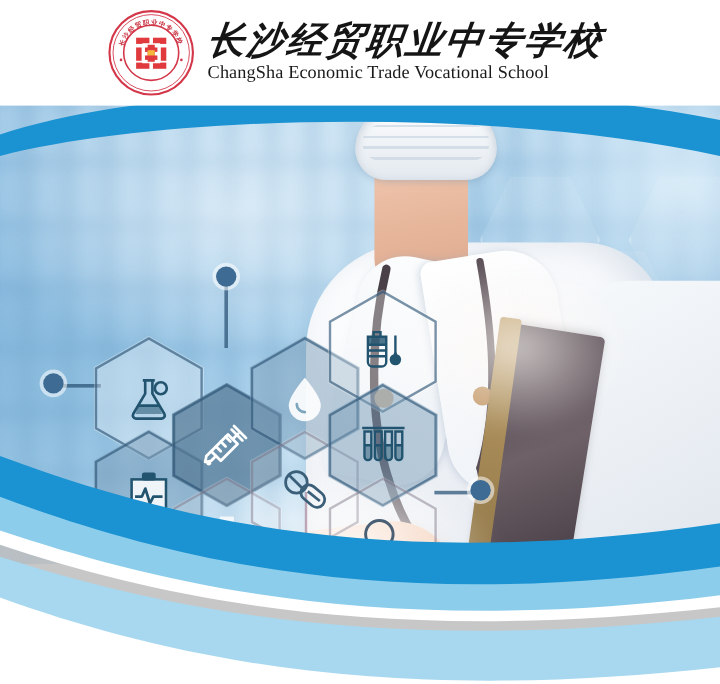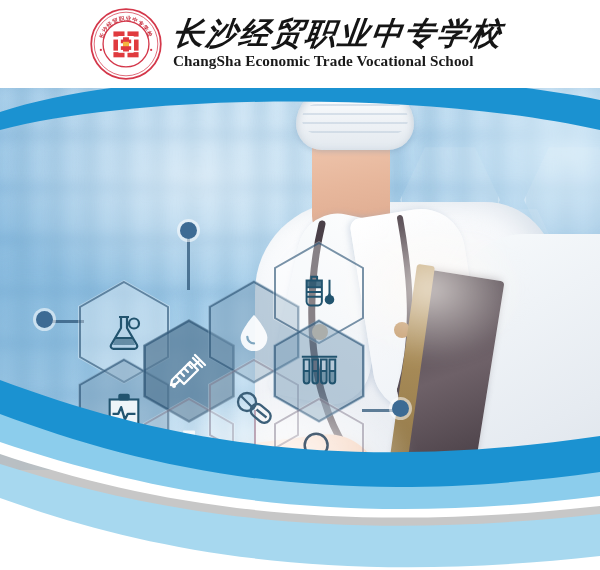--- a/index.html
+++ b/index.html
@@ -39,7 +39,7 @@
   }
   .en-title{
     font-family:"Liberation Serif",serif;
-    font-size:15.2px;font-weight:700;color:#1a1a1a;
+    font-size:15.2px;font-weight:400;color:#1a1a1a;
     letter-spacing:.1px;white-space:nowrap;line-height:1.1;
   }
 

